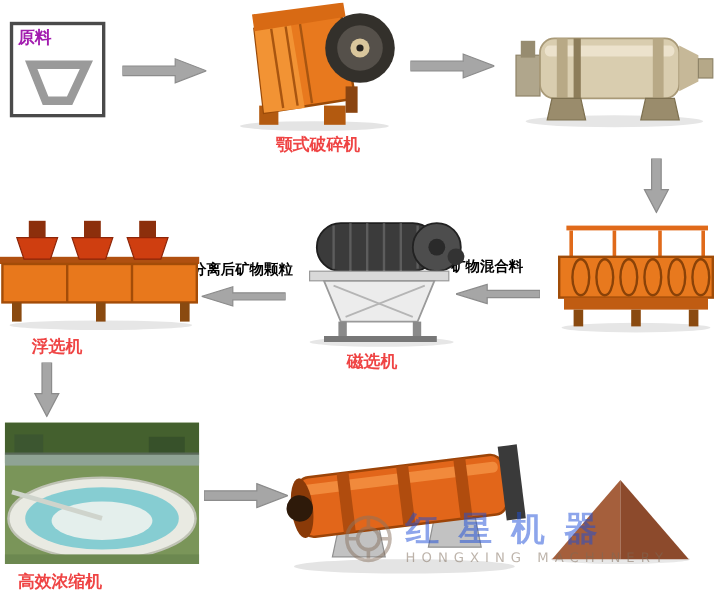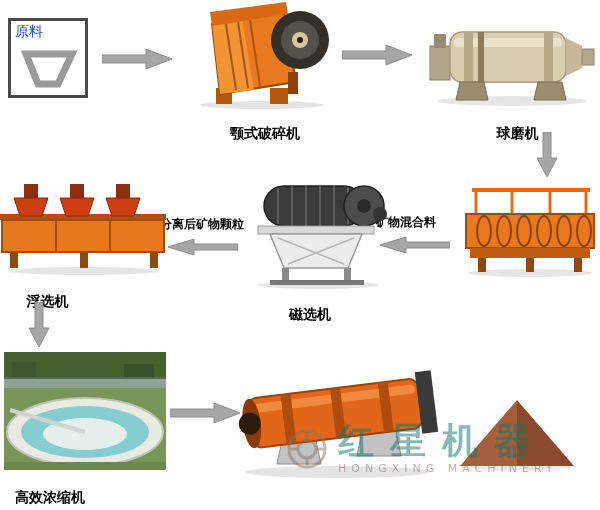--- a/index.html
+++ b/index.html
@@ -8,7 +8,7 @@
   .node, .arrow, .mlabel, .flabel, .watermark { position:absolute; }
   .mlabel { font-size:14px; font-weight:bold; color:#000000; text-align:center; white-space:nowrap;margin-top:13px; }
   .flabel { font-size:12px; font-weight:bold; color:#000; white-space:nowrap;text-align:right; }
-  .raw-label { position:absolute; left:7px; top:5px; font-size:14px; font-weight:normal; color:#1d4ed8; }
+  .raw-label { position:absolute; left:7px; top:5px; font-size:14px; font-weight:bold; color:#a21caf; }
   .watermark { display:flex; align-items:center; gap:10px; opacity:0.5; pointer-events:none; }
   .wm-text { font-size:36px; font-weight:bold; letter-spacing:16px; color:#0f766e; white-space:nowrap; line-height:1; }
   .wm-sub  { font-size:11px; letter-spacing:5px; color:#7d6a58; margin-top:3px; white-space:nowrap; }

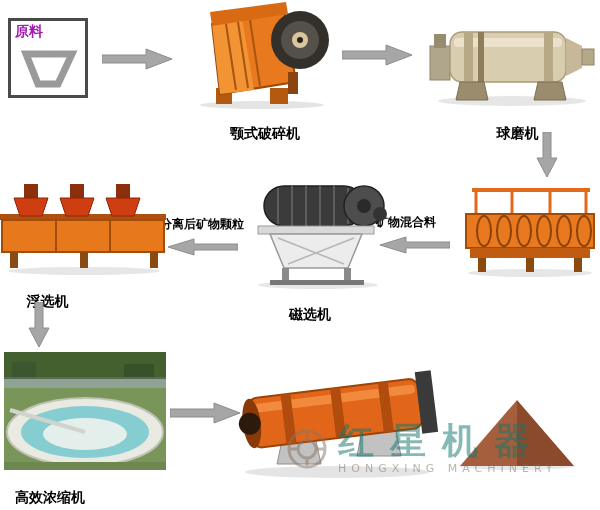--- a/index.html
+++ b/index.html
@@ -6,7 +6,7 @@
   html,body { background:#ffffff; font-family:"DejaVu Sans","Liberation Sans",sans-serif; }
   #stage { position:relative; width:600px; height:510px; background:#fff; overflow:hidden; }
   .node, .arrow, .mlabel, .flabel, .watermark { position:absolute; }
-  .mlabel { font-size:14px; font-weight:bold; color:#000000; text-align:center; white-space:nowrap;margin-top:13px; }
+  .mlabel { font-size:14px; font-weight:bold; color:#ef4444; text-align:center; white-space:nowrap; }
   .flabel { font-size:12px; font-weight:bold; color:#000; white-space:nowrap;text-align:right; }
   .raw-label { position:absolute; left:7px; top:5px; font-size:14px; font-weight:bold; color:#a21caf; }
   .watermark { display:flex; align-items:center; gap:10px; opacity:0.5; pointer-events:none; }

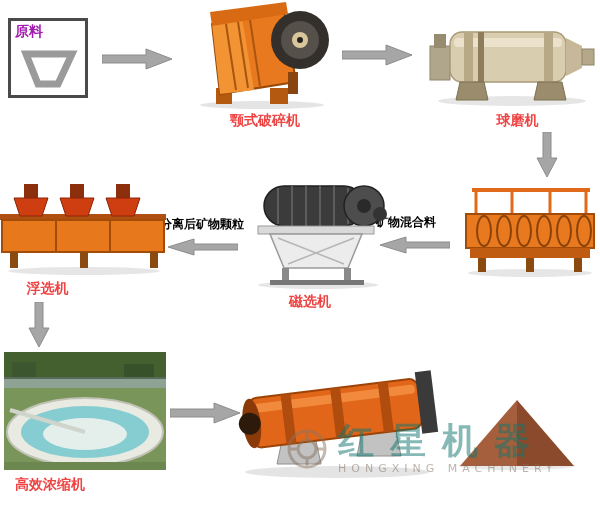--- a/index.html
+++ b/index.html
@@ -70,7 +70,6 @@
       <polygon points="110,74 134,74 138,92 106,92" fill="#9a8c6c" stroke="#7d7050" stroke-width="1"></polygon>
     </svg>
   </div>
-  <div class="mlabel" style="left:440px;top:112px;width:155px">球磨机</div>
 
   <svg class="arrow" style="left:536px;top:132px" width="22" height="46" viewBox="0 0 22 46">
     <polygon points="7,0 15,0 15,26 21,26 11,45 1,26 7,26" fill="#a6a6a6" stroke="#8c8c8c" stroke-width="1"></polygon>

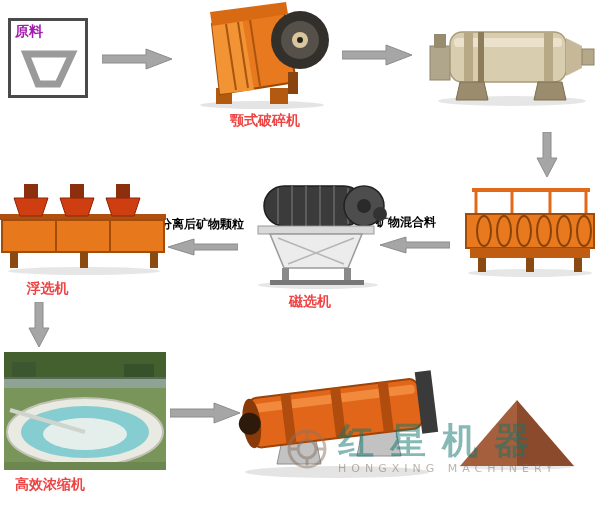--- a/index.html
+++ b/index.html
@@ -10,7 +10,7 @@
   .flabel { font-size:12px; font-weight:bold; color:#000; white-space:nowrap;text-align:right; }
   .raw-label { position:absolute; left:7px; top:5px; font-size:14px; font-weight:bold; color:#a21caf; }
   .watermark { display:flex; align-items:center; gap:10px; opacity:0.5; pointer-events:none; }
-  .wm-text { font-size:36px; font-weight:bold; letter-spacing:16px; color:#0f766e; white-space:nowrap; line-height:1; }
+  .wm-text { font-size:28px; font-weight:bold; letter-spacing:16px; color:#1d4ed8; white-space:nowrap; line-height:1; }
   .wm-sub  { font-size:11px; letter-spacing:5px; color:#7d6a58; margin-top:3px; white-space:nowrap; }
 </style>
 </head>

